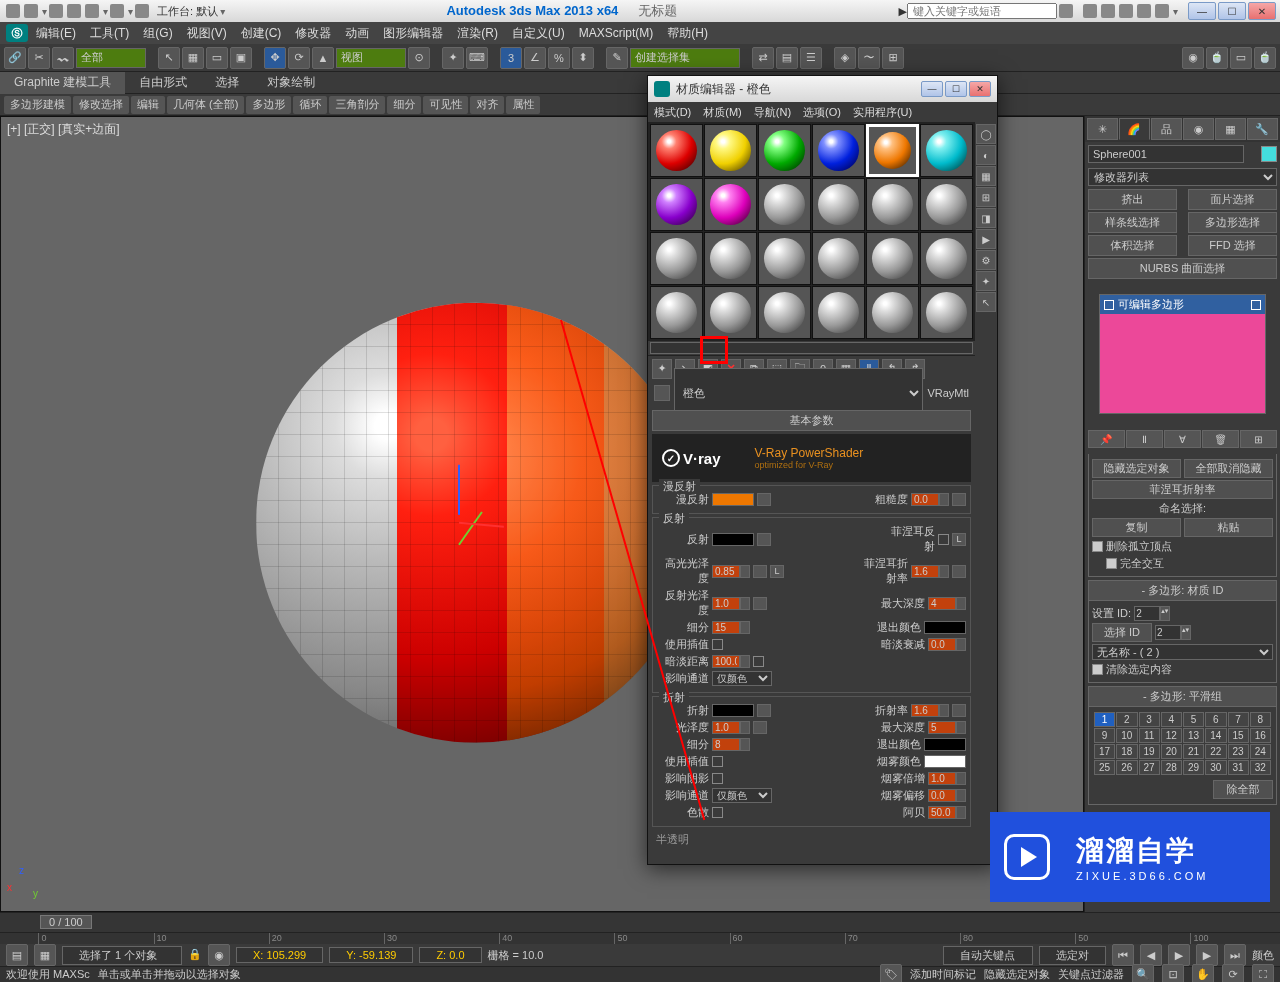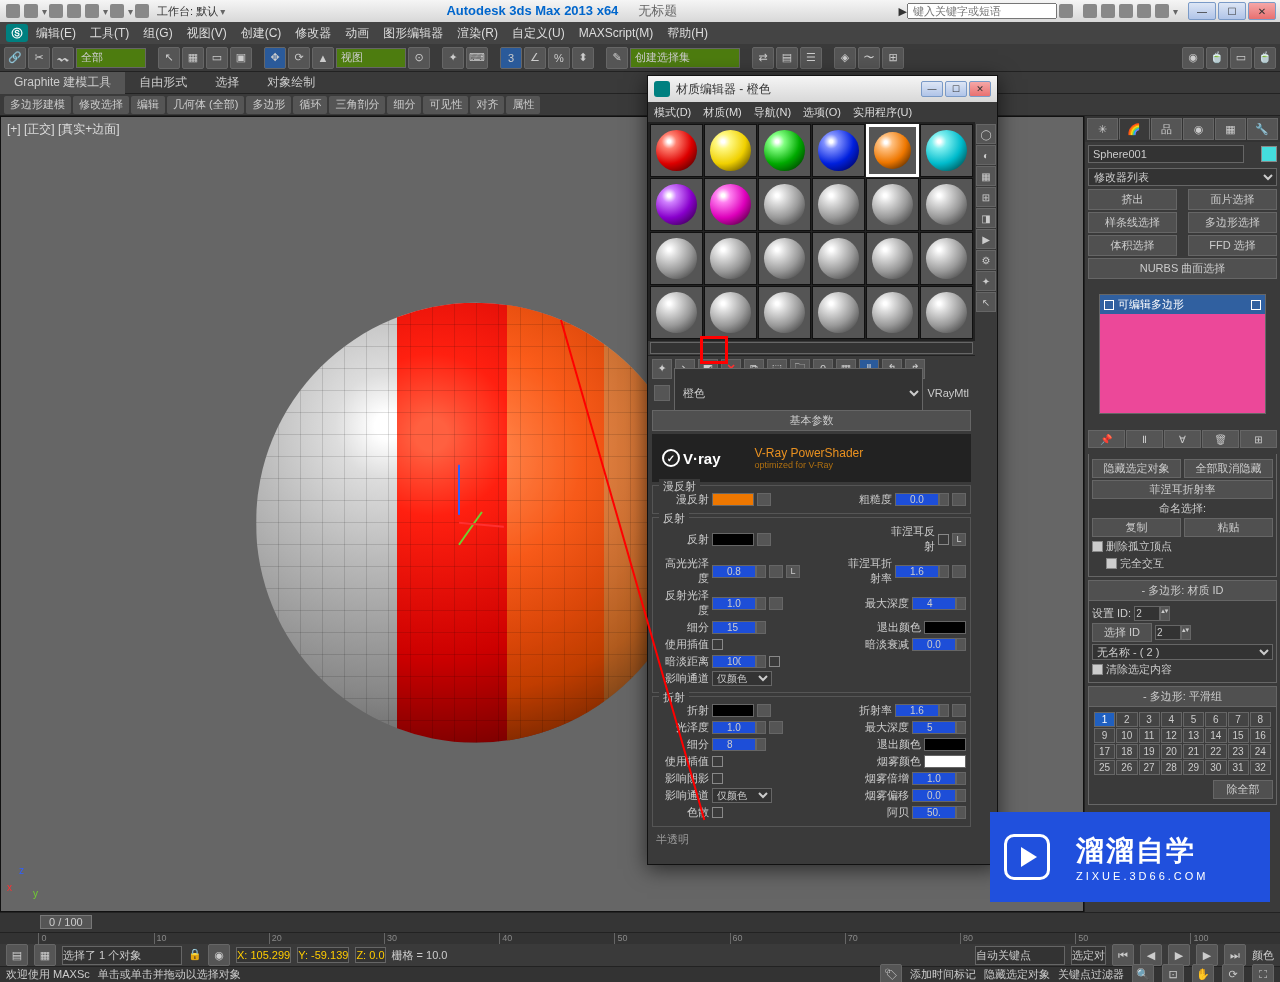--- a/index.html
+++ b/index.html
@@ -133,7 +133,7 @@
 .prow .sw { width:42px; height:13px; border:1px solid #666; }
 .prow .mapbtn { width:14px; height:13px; background:#555; border:1px solid #666; }
 .prow .num { display:flex; }
-.prow .num input { width:44px; background:#1d4ed8; border:1px solid #666; color:#ccc; font-size:10px; padding:0 14px; }
+.prow .num input { width:28px; background:#c2410c; border:1px solid #666; color:#ccc; font-size:10px; padding:0 2px; }
 .prow .num .sp { width:10px; background:#555; border:1px solid #666; }
 .prow .lb { width:14px; height:13px; background:#555; border:1px solid #666; display:flex;align-items:center;justify-content:center;font-size:9px; }
 .prow select { background:#333; color:#ccc; border:1px solid #666; font-size:10px; width:60px; }

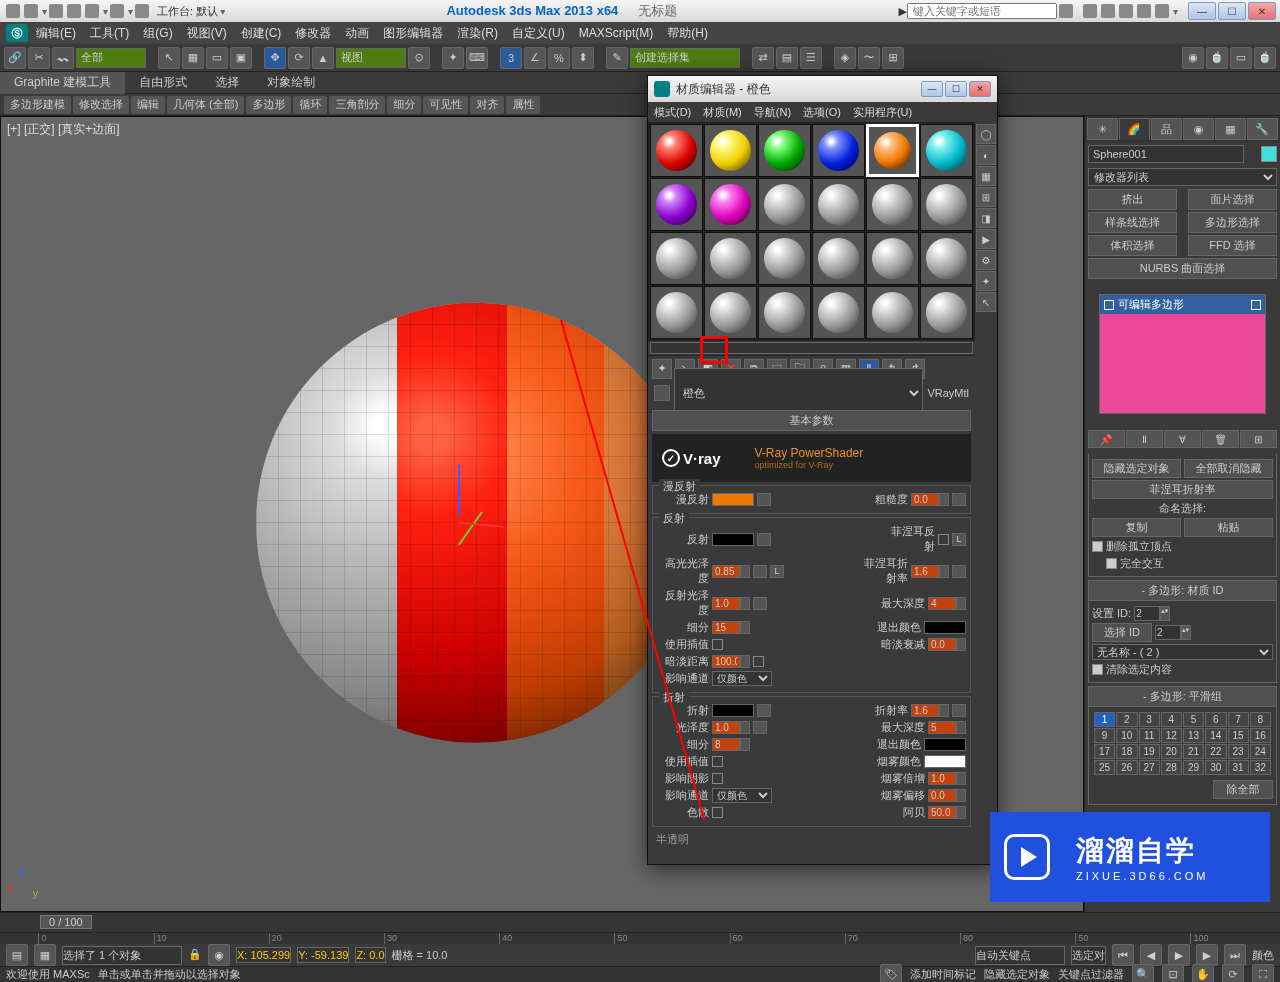--- a/index.html
+++ b/index.html
@@ -143,7 +143,7 @@
 .timeruler { height:14px; background:#333; border-top:1px solid #222; position:relative; }
 .timeruler .tick { position:absolute; top:0; height:100%; border-left:1px solid #666; font-size:9px; padding-left:2px; color:#888; }
 .status { flex:1; display:flex; align-items:center; padding:0 6px; gap:6px; font-size:11px; }
-.status .field { background:#333; border:1px solid #666; padding:1px 0; color:#ccc; }
+.status .field { background:#333; border:1px solid #666; padding:1px 16px; color:#ccc; }
 .status .lock { width:14px;height:14px; }
 .status .coords { color:#ffcc00; }
 .status2 { height:16px; background:#333; display:flex; align-items:center; padding:0 6px; gap:8px; font-size:11px; border-top:1px solid #222; }

